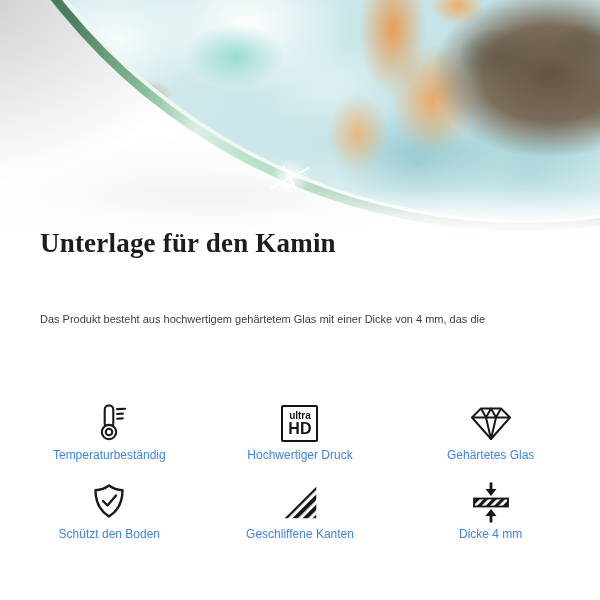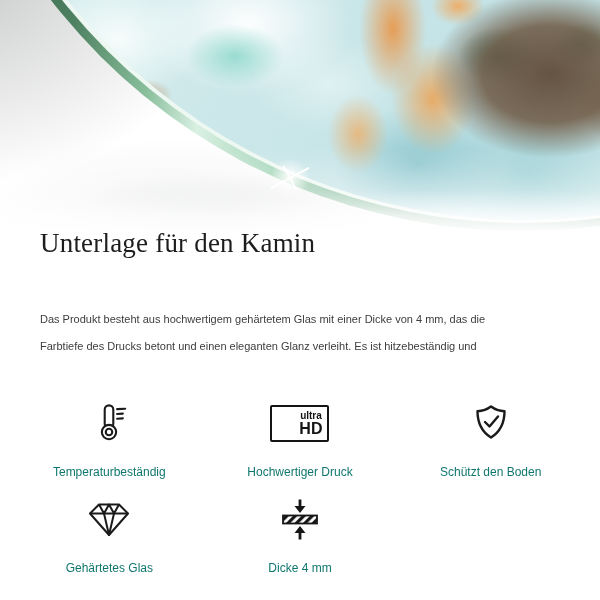--- a/index.html
+++ b/index.html
@@ -60,7 +60,7 @@
   
   .title{
     position:absolute;left:40px;top:224px;margin:0;
-    font-family:"Liberation Serif","DejaVu Serif",serif;font-weight:400;
+    font-family:"Liberation Serif","DejaVu Serif",serif;font-weight:700;
     font-size:27px;line-height:38px;color:#1d1d1d;letter-spacing:0.2px;white-space:nowrap;
   }
   .desc{

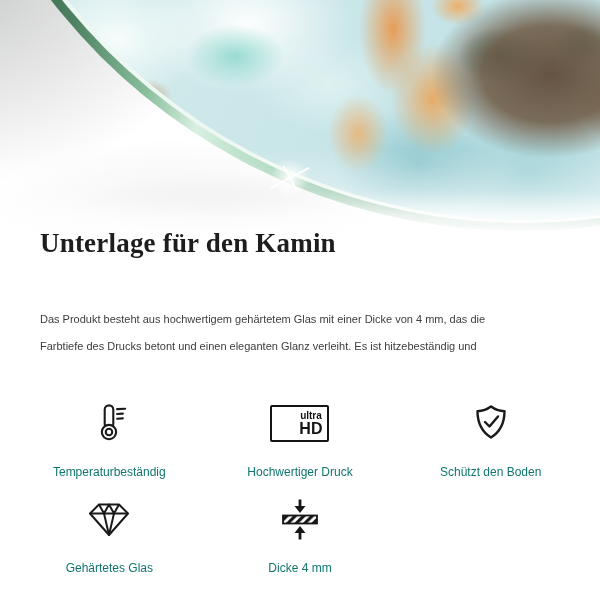--- a/index.html
+++ b/index.html
@@ -107,7 +107,6 @@
 
   <div class="desc">
     <div>Das Produkt besteht aus hochwertigem gehärtetem Glas mit einer Dicke von 4 mm, das die</div>
-    <div>Farbtiefe des Drucks betont und einen eleganten Glanz verleiht. Es ist hitzebeständig und</div>
   </div>
 
   <div class="features">

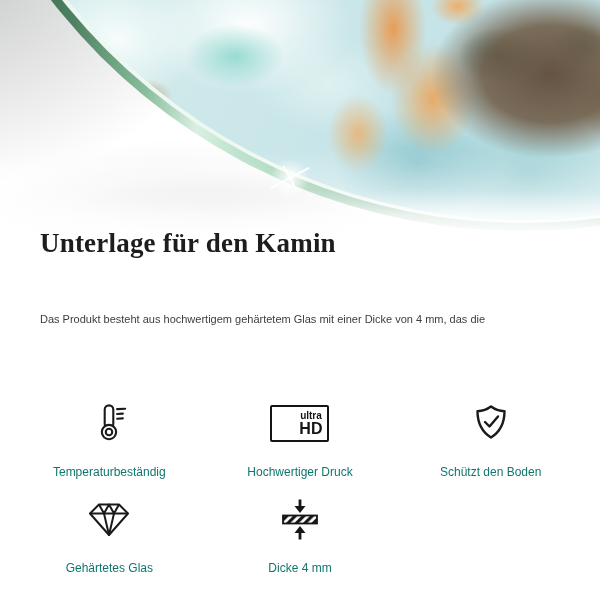--- a/index.html
+++ b/index.html
@@ -79,7 +79,7 @@
   svg{display:block;}
   .uhd-box{
     width:33px;height:33px;border:2.6px solid #141414;border-radius:2px;
-    display:flex;flex-direction:column;align-items:center;justify-content:center;color:#141414;padding-left:22px;
+    display:flex;flex-direction:column;align-items:center;justify-content:center;color:#141414;
   }
   .uhd-box .u1{font-size:10px;line-height:10px;font-weight:700;}
   .uhd-box .u2{font-size:16px;line-height:15px;font-weight:700;letter-spacing:0.3px;}

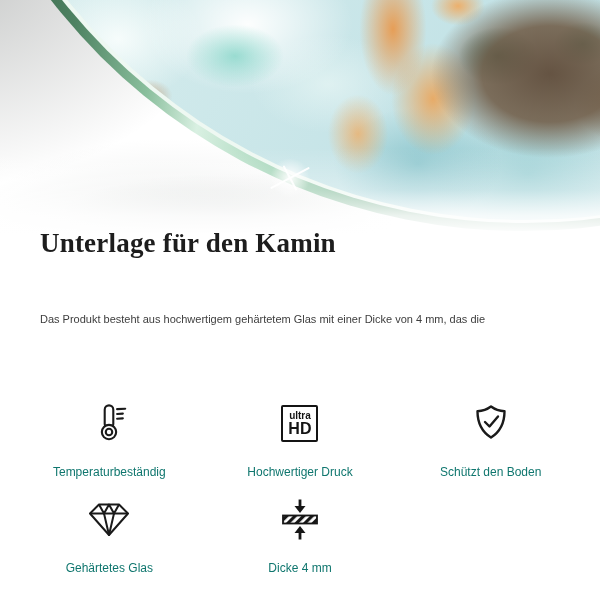--- a/index.html
+++ b/index.html
@@ -75,7 +75,7 @@
   }
   .feature{display:flex;flex-direction:column;align-items:center;}
   .f-icon{height:46px;display:flex;align-items:center;justify-content:center;color:#1a1a1a;}
-  .f-label{margin-top:19px;font-size:12px;color:#0f766e;}
+  .f-label{margin-top:2px;font-size:12px;color:#3b82f6;}
   svg{display:block;}
   .uhd-box{
     width:33px;height:33px;border:2.6px solid #141414;border-radius:2px;

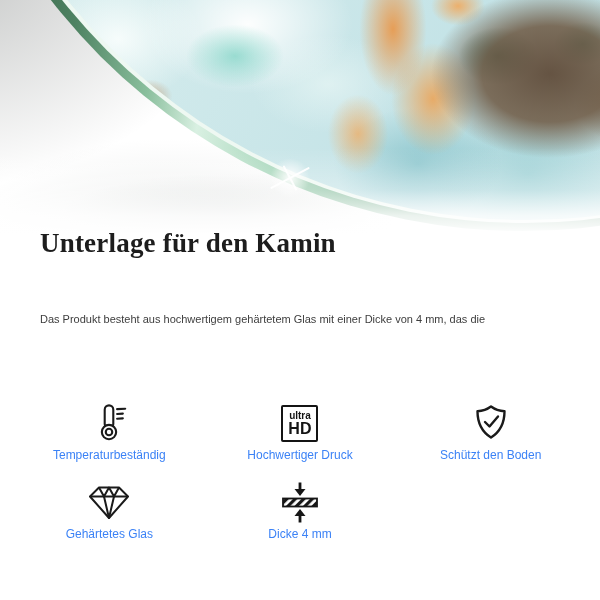--- a/index.html
+++ b/index.html
@@ -137,16 +137,6 @@
 
     <div class="feature">
       <div class="f-icon">
-        <svg width="40" height="40" viewBox="0 0 40 40" fill="none" stroke="#1a1a1a" stroke-width="2.4" stroke-linecap="round" stroke-linejoin="round">
-          <path d="M20 3.5 C24 6.5 28.5 8 33.5 8.2 C33.5 19 29.5 28.5 20 34.5 C10.5 28.5 6.5 19 6.5 8.2 C11.5 8 16 6.5 20 3.5 Z"></path>
-          <path d="M14 19 L18.5 23.5 L27 13.5"></path>
-        </svg>
-      </div>
-      <div class="f-label">Schützt den Boden</div>
-    </div>
-
-    <div class="feature">
-      <div class="f-icon">
         <svg width="44" height="38" viewBox="0 0 44 38" fill="none" stroke="#1a1a1a" stroke-width="2" stroke-linejoin="round">
           <path d="M12 4.5 L32 4.5 L41 13.5 L22 35 L3 13.5 Z"></path>
           <path d="M3 13.5 L41 13.5"></path>
@@ -155,6 +145,16 @@
         </svg>
       </div>
       <div class="f-label">Gehärtetes Glas</div>
+    </div>
+
+    <div class="feature">
+      <div class="f-icon">
+        <svg width="40" height="40" viewBox="0 0 40 40" fill="none" stroke="#1a1a1a" stroke-width="2.4" stroke-linecap="round" stroke-linejoin="round">
+          <path d="M20 3.5 C24 6.5 28.5 8 33.5 8.2 C33.5 19 29.5 28.5 20 34.5 C10.5 28.5 6.5 19 6.5 8.2 C11.5 8 16 6.5 20 3.5 Z"></path>
+          <path d="M14 19 L18.5 23.5 L27 13.5"></path>
+        </svg>
+      </div>
+      <div class="f-label">Schützt den Boden</div>
     </div>
 
 

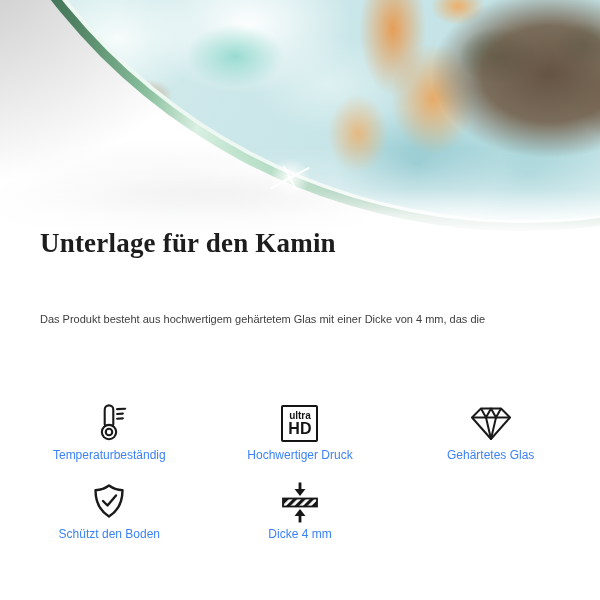--- a/index.html
+++ b/index.html
@@ -157,6 +157,19 @@
       <div class="f-label">Schützt den Boden</div>
     </div>
 
+    <div class="feature">
+      <div class="f-icon">
+        <svg width="42" height="42" viewBox="0 0 44 44">
+          <defs>
+            <pattern id="hatch1" width="7.5" height="7.5" patternUnits="userSpaceOnUse" patternTransform="rotate(45)">
+              <rect x="0" y="0" width="4.2" height="7.5" fill="#161616"></rect>
+            </pattern>
+          </defs>
+          <path d="M6 39 L39 6 L39 39 Z" fill="url(#hatch1)"></path>
+        </svg>
+      </div>
+      <div class="f-label">Geschliffene Kanten</div>
+    </div>
 
     <div class="feature">
       <div class="f-icon">

